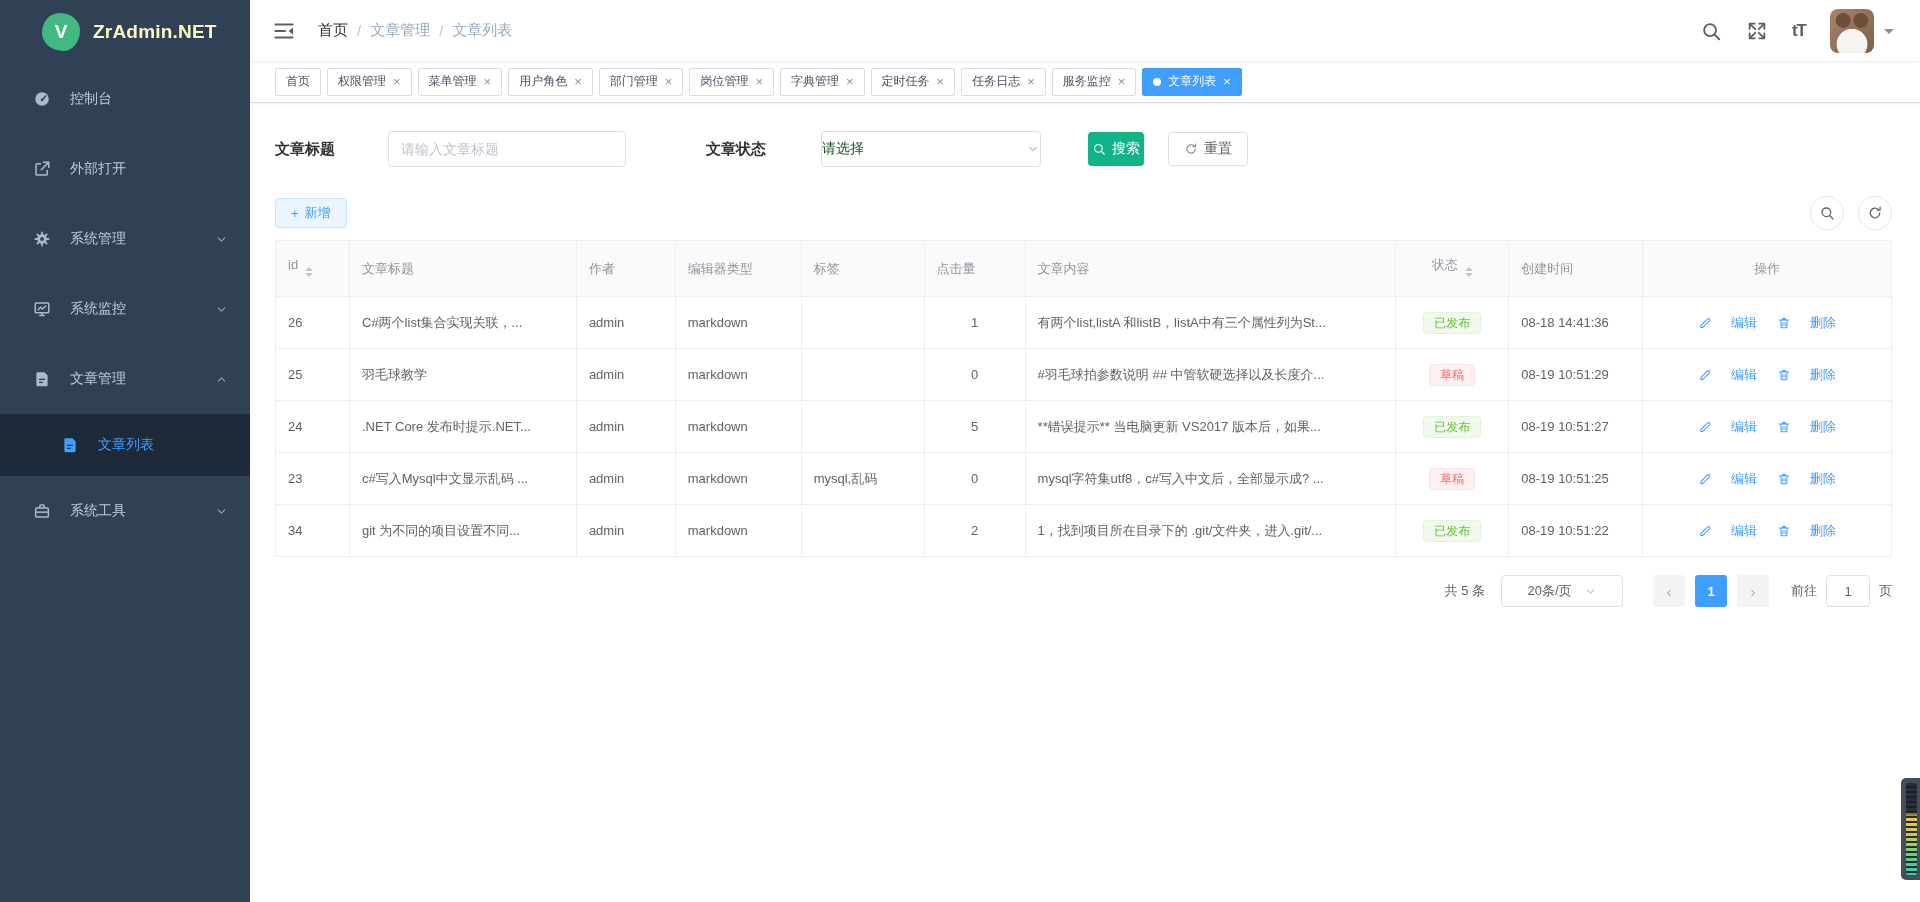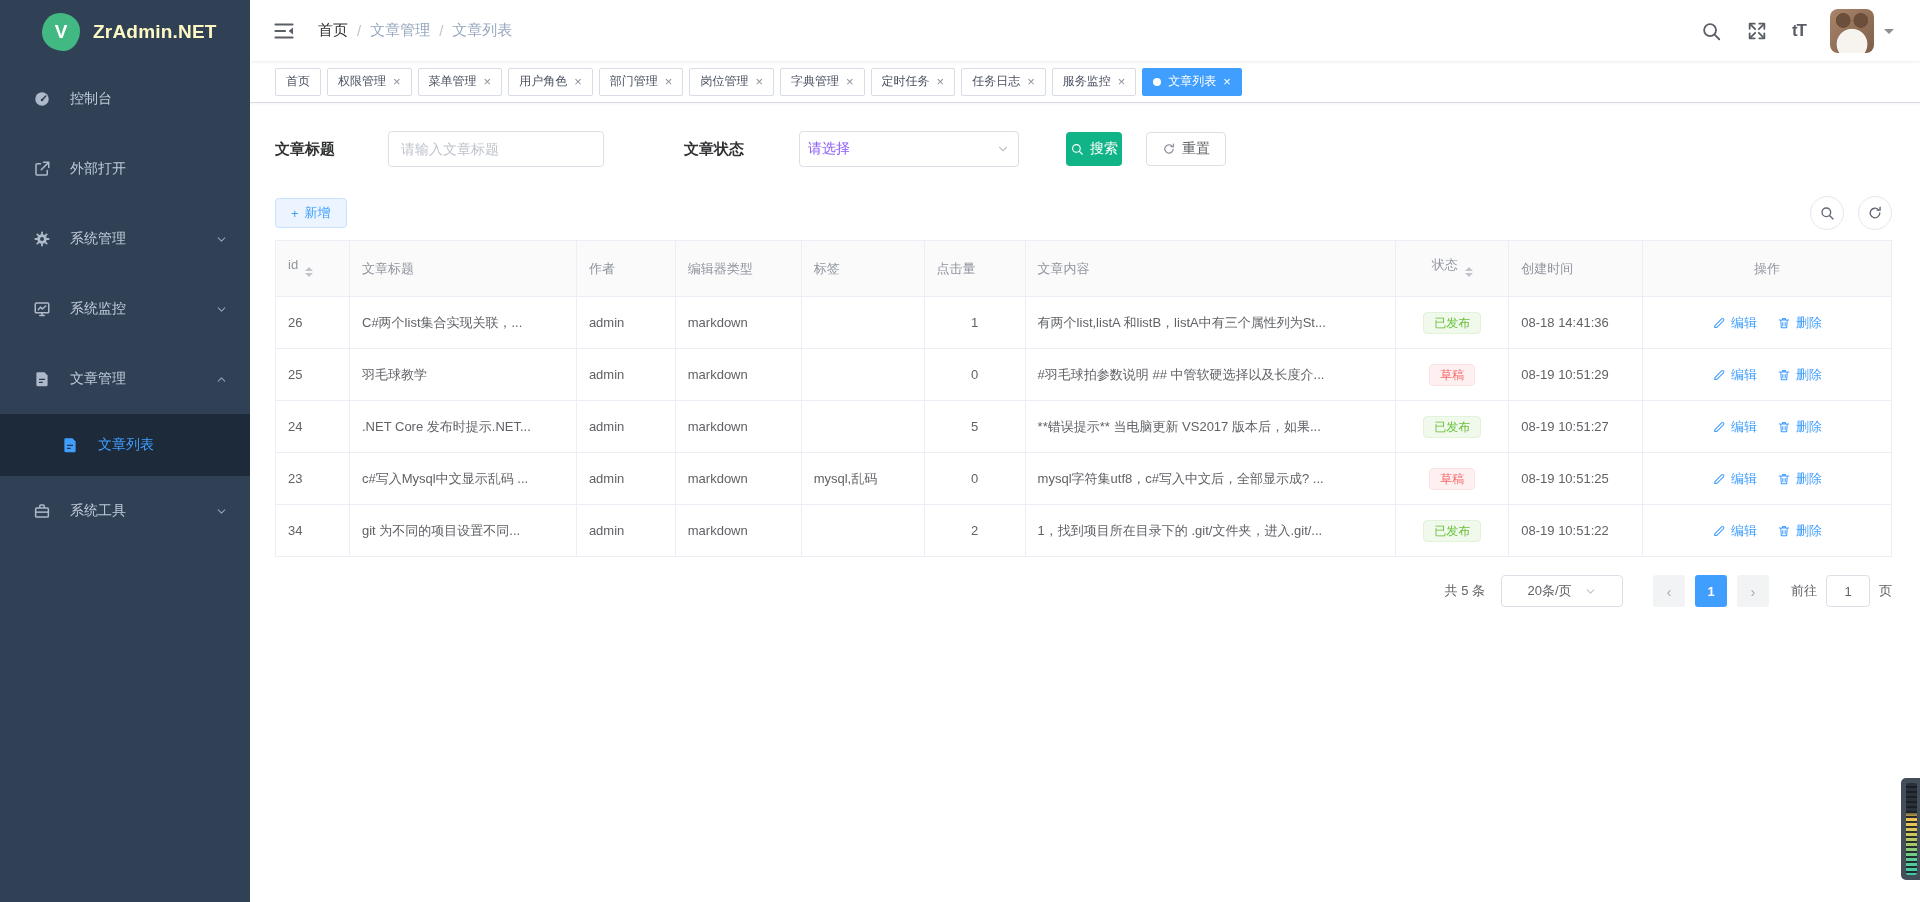--- a/index.html
+++ b/index.html
@@ -63,7 +63,7 @@
   .content { padding:28px 28px 0 25px; }
   .filter-row { display:flex; align-items:center; height:36px; }
   .f-label { font-weight:bold; font-size:15px; color:#303133; white-space:nowrap; }
-  .inp { width:216px; height:36px; border:1px solid #dcdfe6; border-radius:4px; padding:0 12px; font-size:14px;
+  .inp { width:238px; height:36px; border:1px solid #dcdfe6; border-radius:4px; padding:0 12px; font-size:14px;
     color:#606266; margin-left:53px; outline:none; font-family:inherit; }
   .inp::placeholder { color:#bfc4cc; }
   .f-label2 { margin-left:80px; }

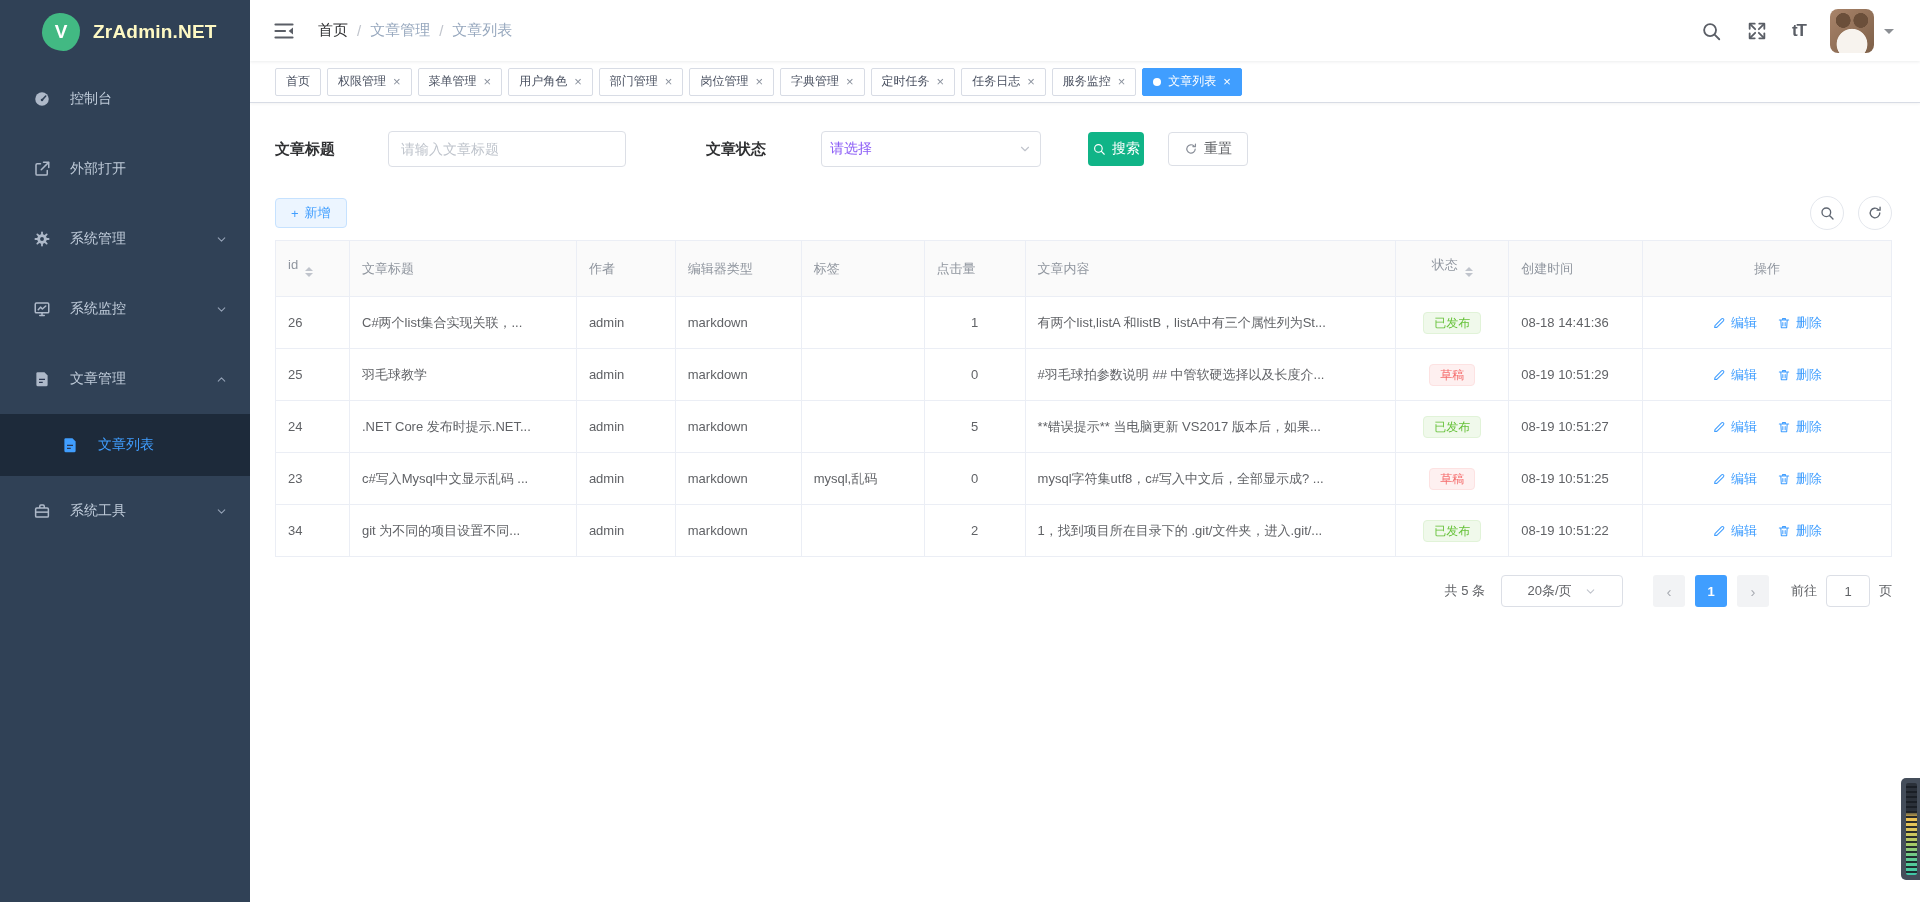--- a/index.html
+++ b/index.html
@@ -68,7 +68,7 @@
   .inp::placeholder { color:#bfc4cc; }
   .f-label2 { margin-left:80px; }
   .select { width:220px; height:36px; border:1px solid #dcdfe6; border-radius:4px; margin-left:55px;
-    display:flex; align-items:center; justify-content:space-between; padding:0 8px; color:#8b5cf6; font-size:14px; cursor:pointer; background:#fff; }
+    display:flex; align-items:center; justify-content:space-between; padding:0 0; color:#14532d; font-size:14px; cursor:pointer; background:#fff; }
   .select .chev2 { width:14px; height:14px; color:#c0c4cc; }
   .select .chev2 svg { width:14px; height:14px; }
   .btn { display:inline-flex; align-items:center; justify-content:center; gap:6px; border-radius:4px; font-size:14px; cursor:pointer; border:none; font-family:inherit; }

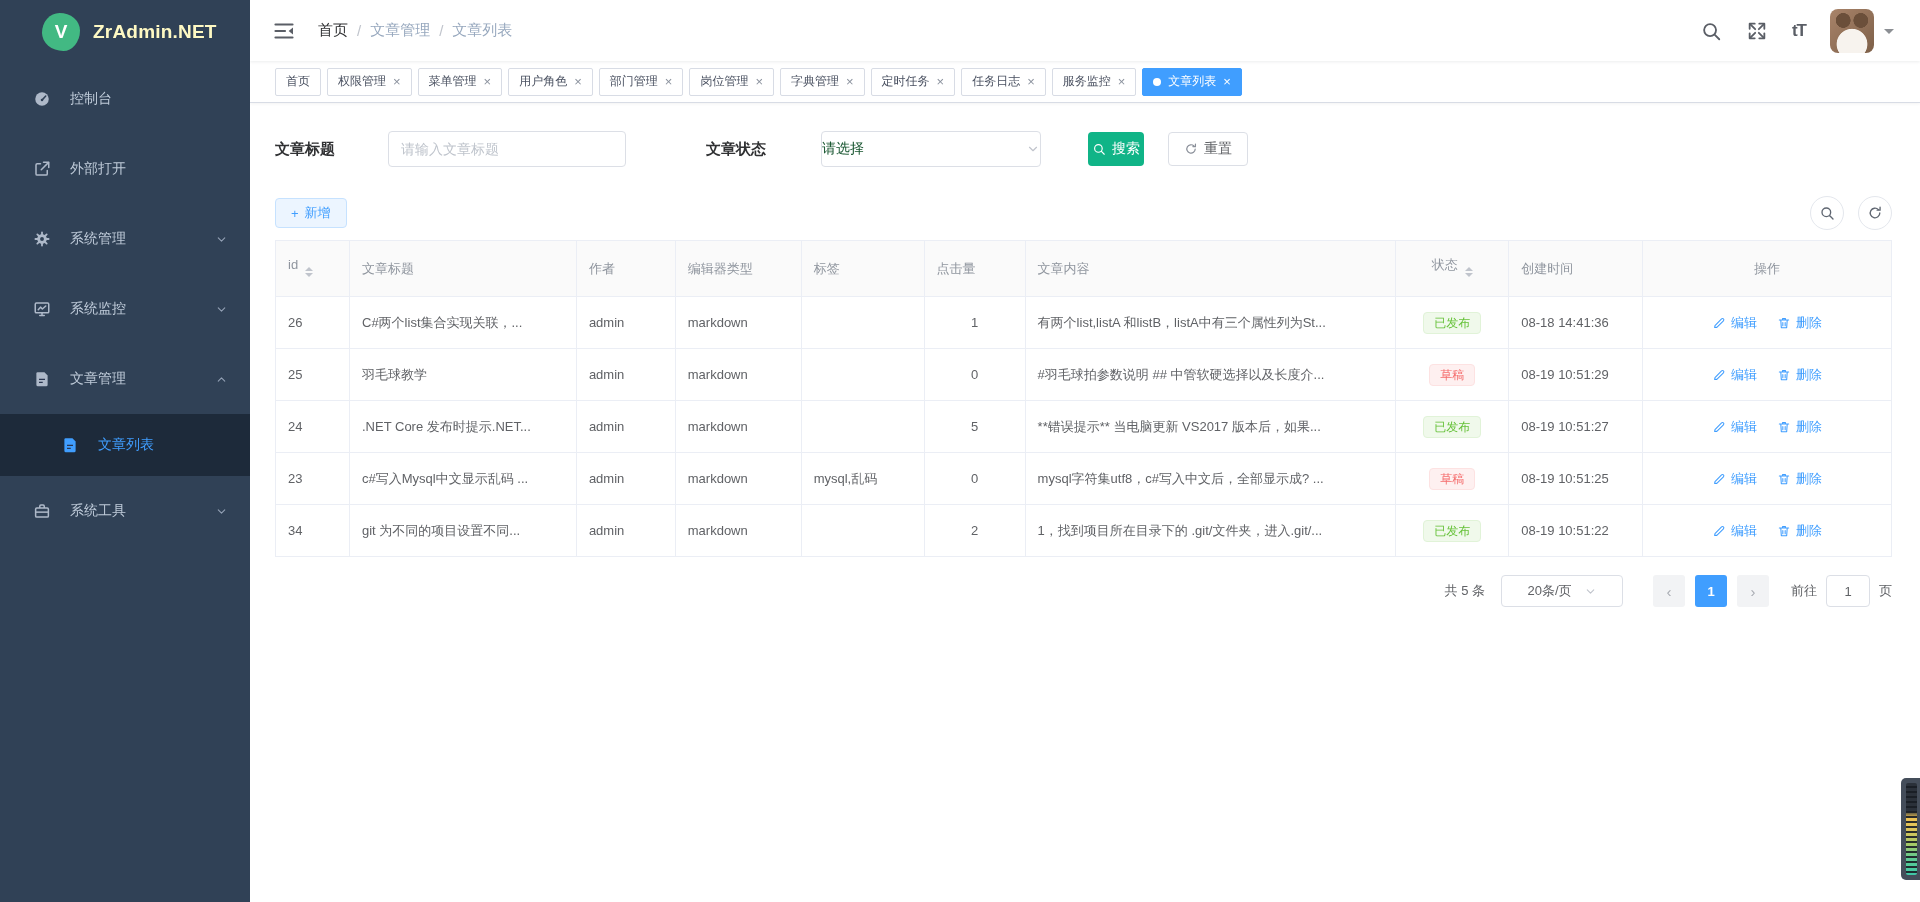--- a/index.html
+++ b/index.html
@@ -99,7 +99,7 @@
   .pub { color:#67c23a; background:#f0f9eb; border:1px solid #e1f3d8; }
   .draft { color:#f56c6c; background:#fef0f0; border:1px solid #fde2e2; }
   .ops { display:flex; justify-content:center; gap:20px; align-items:center; }
-  .op-link { color:#409eff; display:inline-flex; align-items:center; gap:5px; cursor:pointer; }
+  .op-link { color:#409eff; display:inline-flex; align-items:center; gap:19px; cursor:pointer; }
   .op-link svg { width:14px; height:14px; }
 
   

